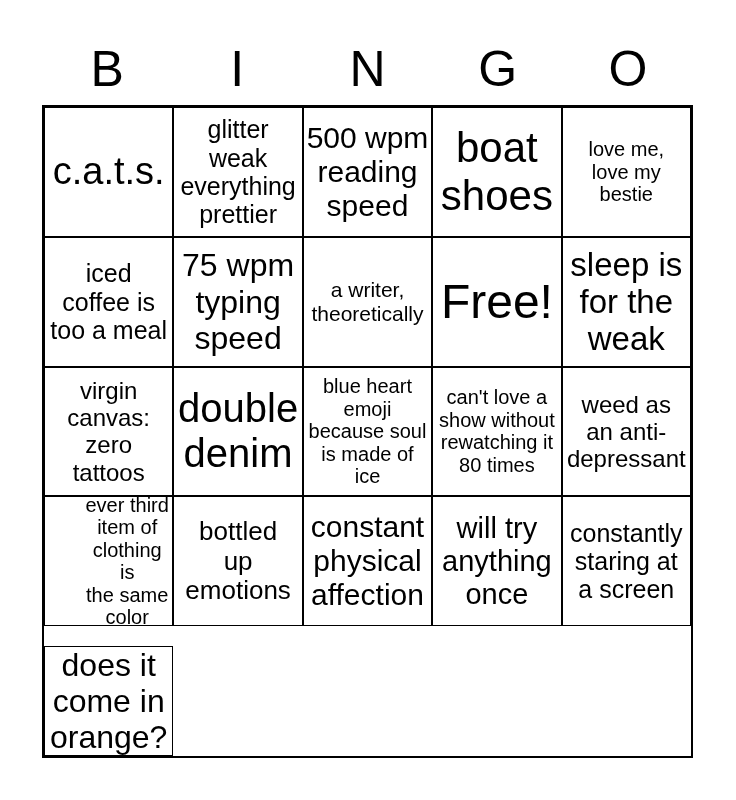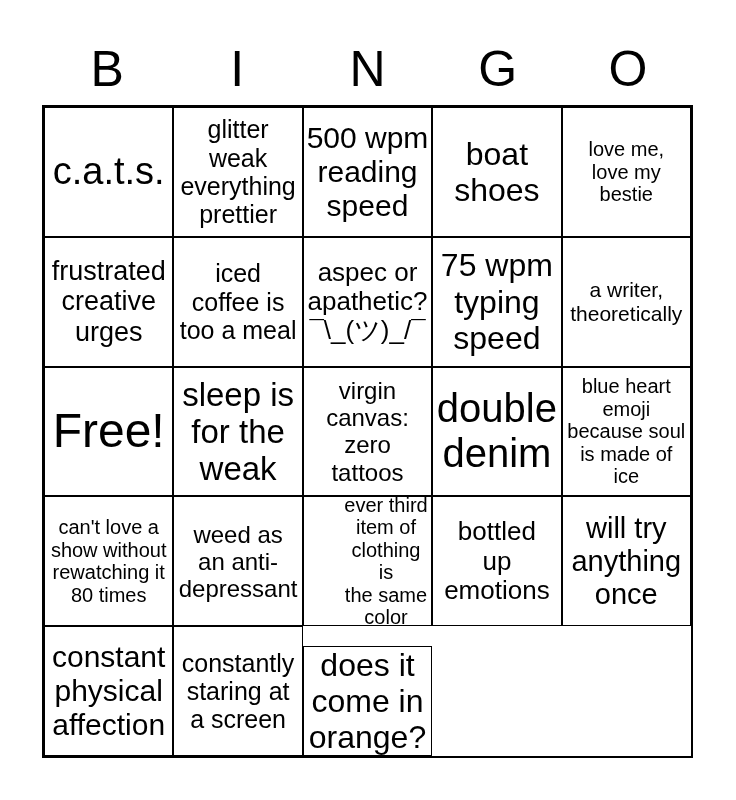--- a/index.html
+++ b/index.html
@@ -78,7 +78,7 @@
       <div class="cell" style="font-size: 30px;">500 wpm
 reading
 speed</div>
-      <div class="cell" style="font-size: 32px;">boat
+      <div class="cell" style="font-size: 42px;">boat
 shoes</div>
       <div class="cell" style="font-size: 20px;">love me,
 love my

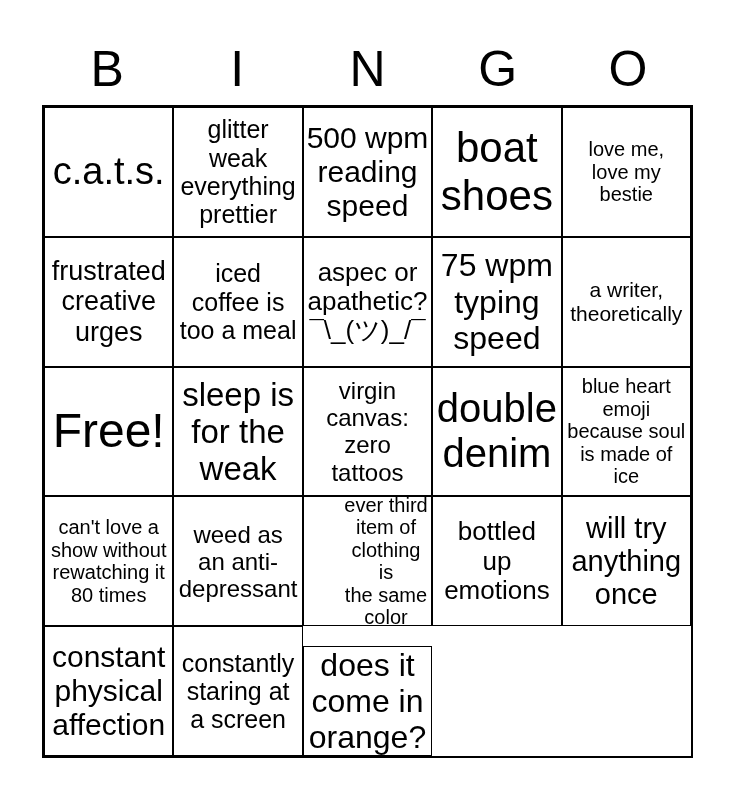--- a/index.html
+++ b/index.html
@@ -83,9 +83,6 @@
       <div class="cell" style="font-size: 20px;">love me,
 love my
 bestie</div>
-      <div class="cell" style="font-size: 27px;">frustrated
-creative
-urges</div>
       <div class="cell" style="font-size: 25px;">iced
 coffee is
 too a meal</div>

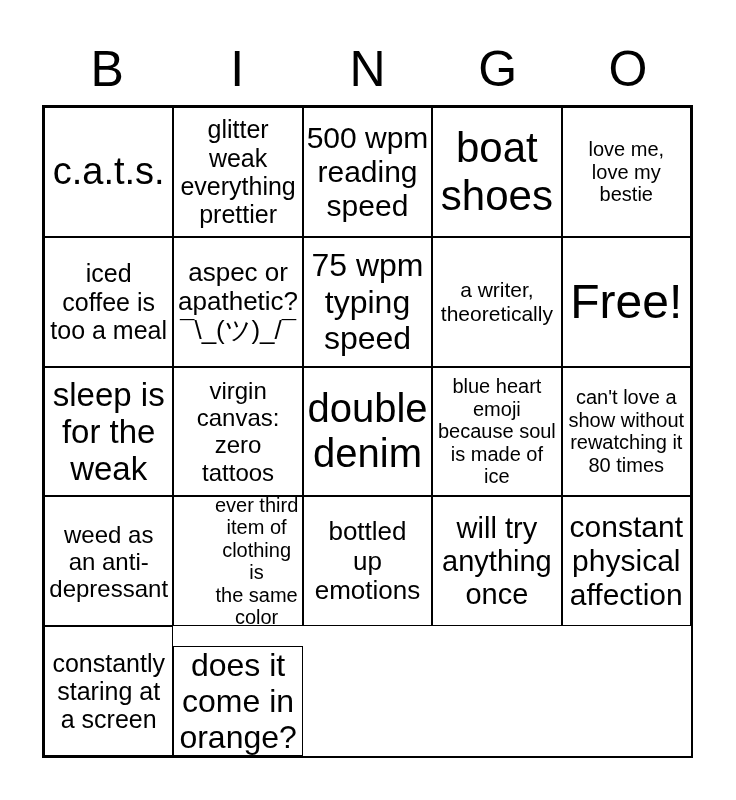--- a/index.html
+++ b/index.html
@@ -86,9 +86,6 @@
       <div class="cell" style="font-size: 25px;">iced
 coffee is
 too a meal</div>
-      <div class="cell" style="font-size: 26px;">aspec or
-apathetic?
-¯\_(ツ)_/¯</div>
       <div class="cell" style="font-size: 32px;">75 wpm
 typing
 speed</div>

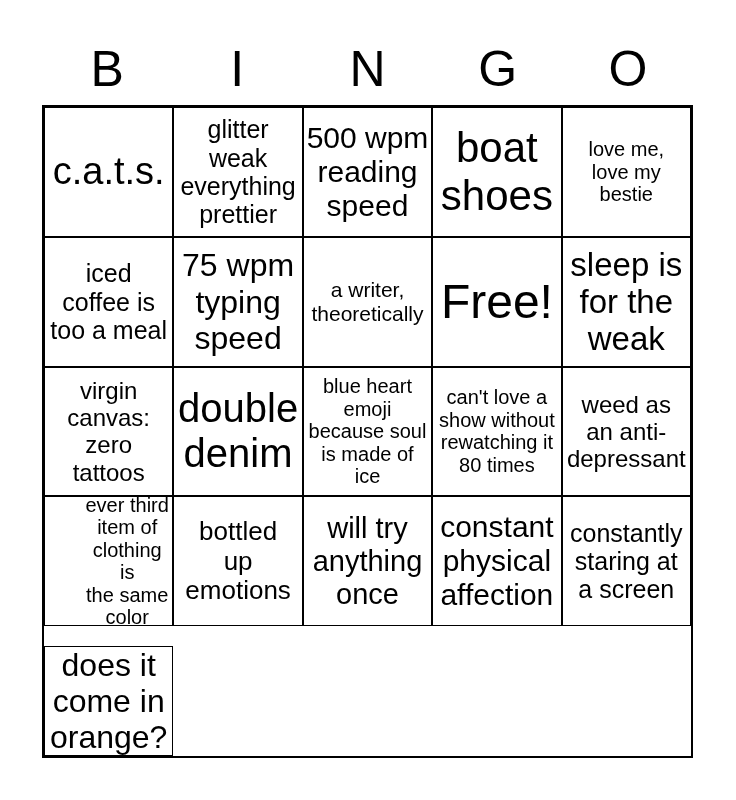--- a/index.html
+++ b/index.html
@@ -121,12 +121,12 @@
       <div class="cell" style="font-size: 26px;">bottled
 up
 emotions</div>
+      <div class="cell" style="font-size: 30px;">constant
+physical
+affection</div>
       <div class="cell" style="font-size: 29px;">will try
 anything
 once</div>
-      <div class="cell" style="font-size: 30px;">constant
-physical
-affection</div>
       <div class="cell" style="font-size: 25px;">constantly
 staring at
 a screen</div>

